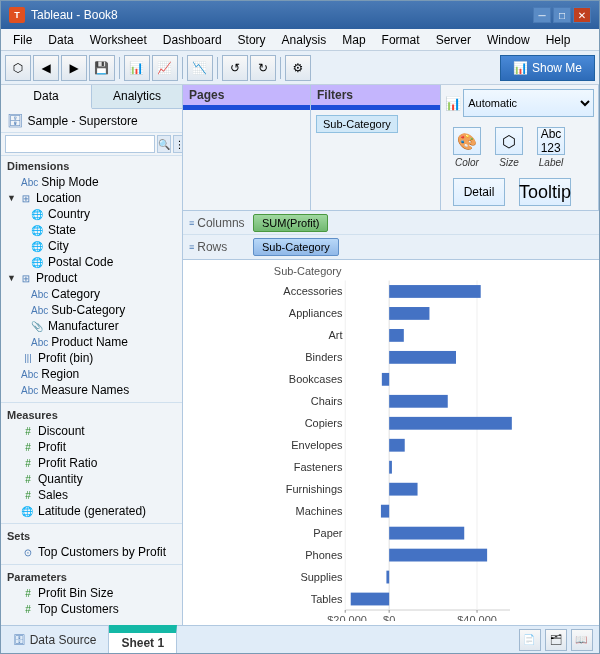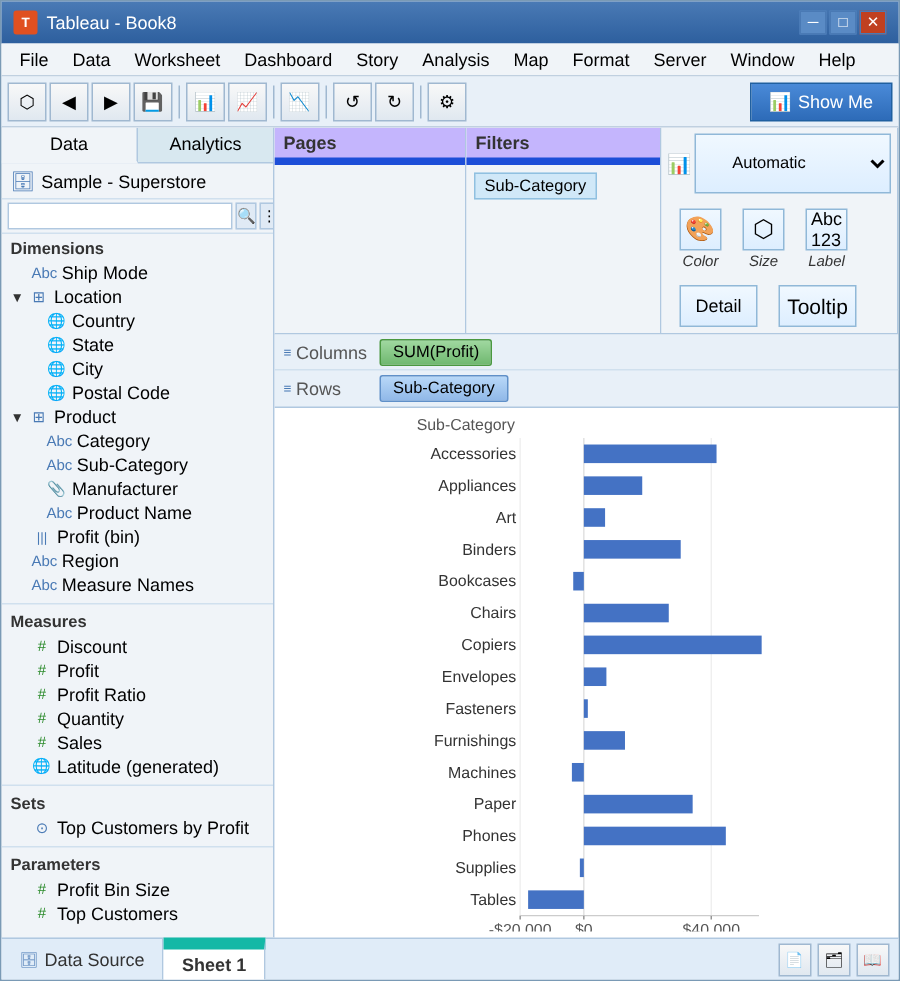--- a/index.html
+++ b/index.html
@@ -81,7 +81,7 @@
 
     
     .marks-dropdown { display: flex; align-items: center; gap: 2px; margin: 4px; }
-    .marks-select { flex: 1; height: 40px; background: linear-gradient(to bottom, #f0f8ff, #ddeeff); border: 1px solid #90b8d8; font-size: 11px; padding: 0 20px; }
+    .marks-select { flex: 1; height: 28px; background: linear-gradient(to bottom, #f0f8ff, #ddeeff); border: 1px solid #90b8d8; font-size: 11px; padding: 0 0; }
     .marks-buttons { display: flex; gap: 6px; padding: 4px 8px; }
     .mark-btn { display: flex; flex-direction: column; align-items: center; gap: 2px; cursor: pointer; padding: 2px 4px; }
     .mark-btn-icon { width: 28px; height: 28px; background: linear-gradient(to bottom, #f0f8ff, #ddeeff); border: 1px solid #90b8d8; display: flex; align-items: center; justify-content: center; font-size: 14px; }

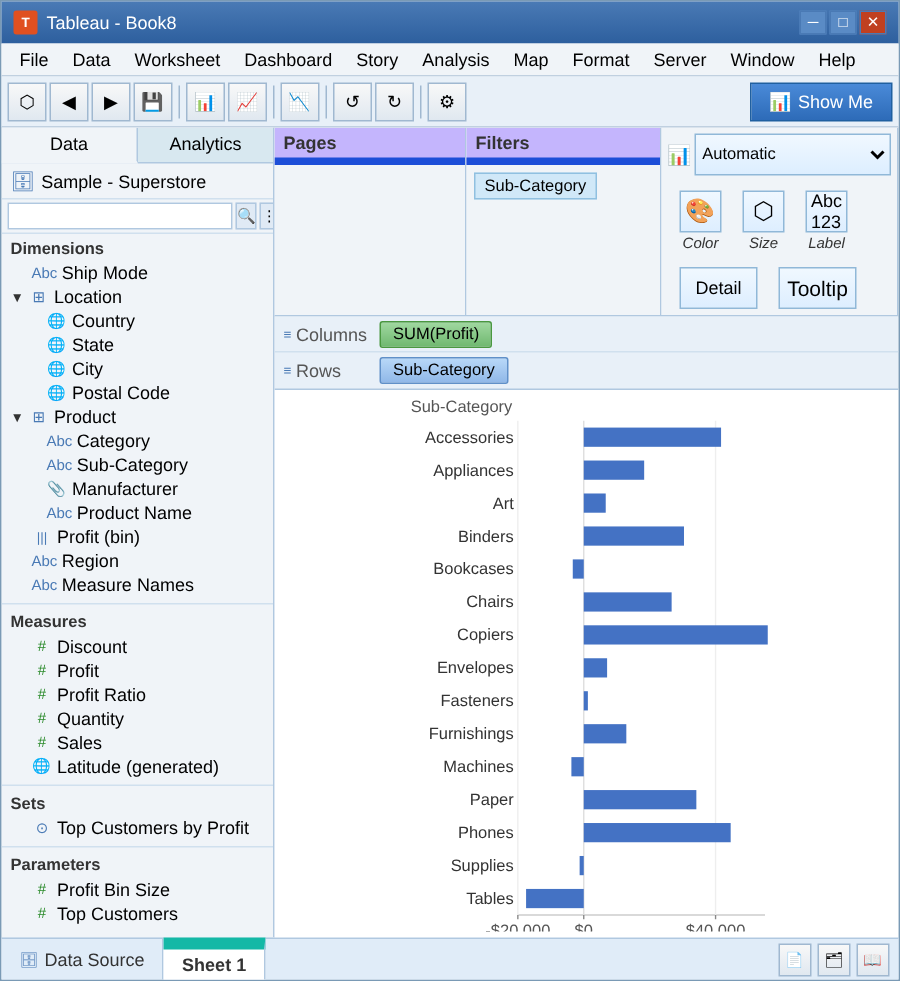--- a/index.html
+++ b/index.html
@@ -348,7 +348,7 @@
               <div class="mark-btn-icon" style="font-size:12px; width:52px;">Detail</div>
             </div>
             <div class="mark-btn">
-              <div class="mark-btn-icon" style="font-size:14px; width:52px;">Tooltip</div>
+              <div class="mark-btn-icon" style="font-size:18px; width:52px;">Tooltip</div>
             </div>
           </div>
         </div>

